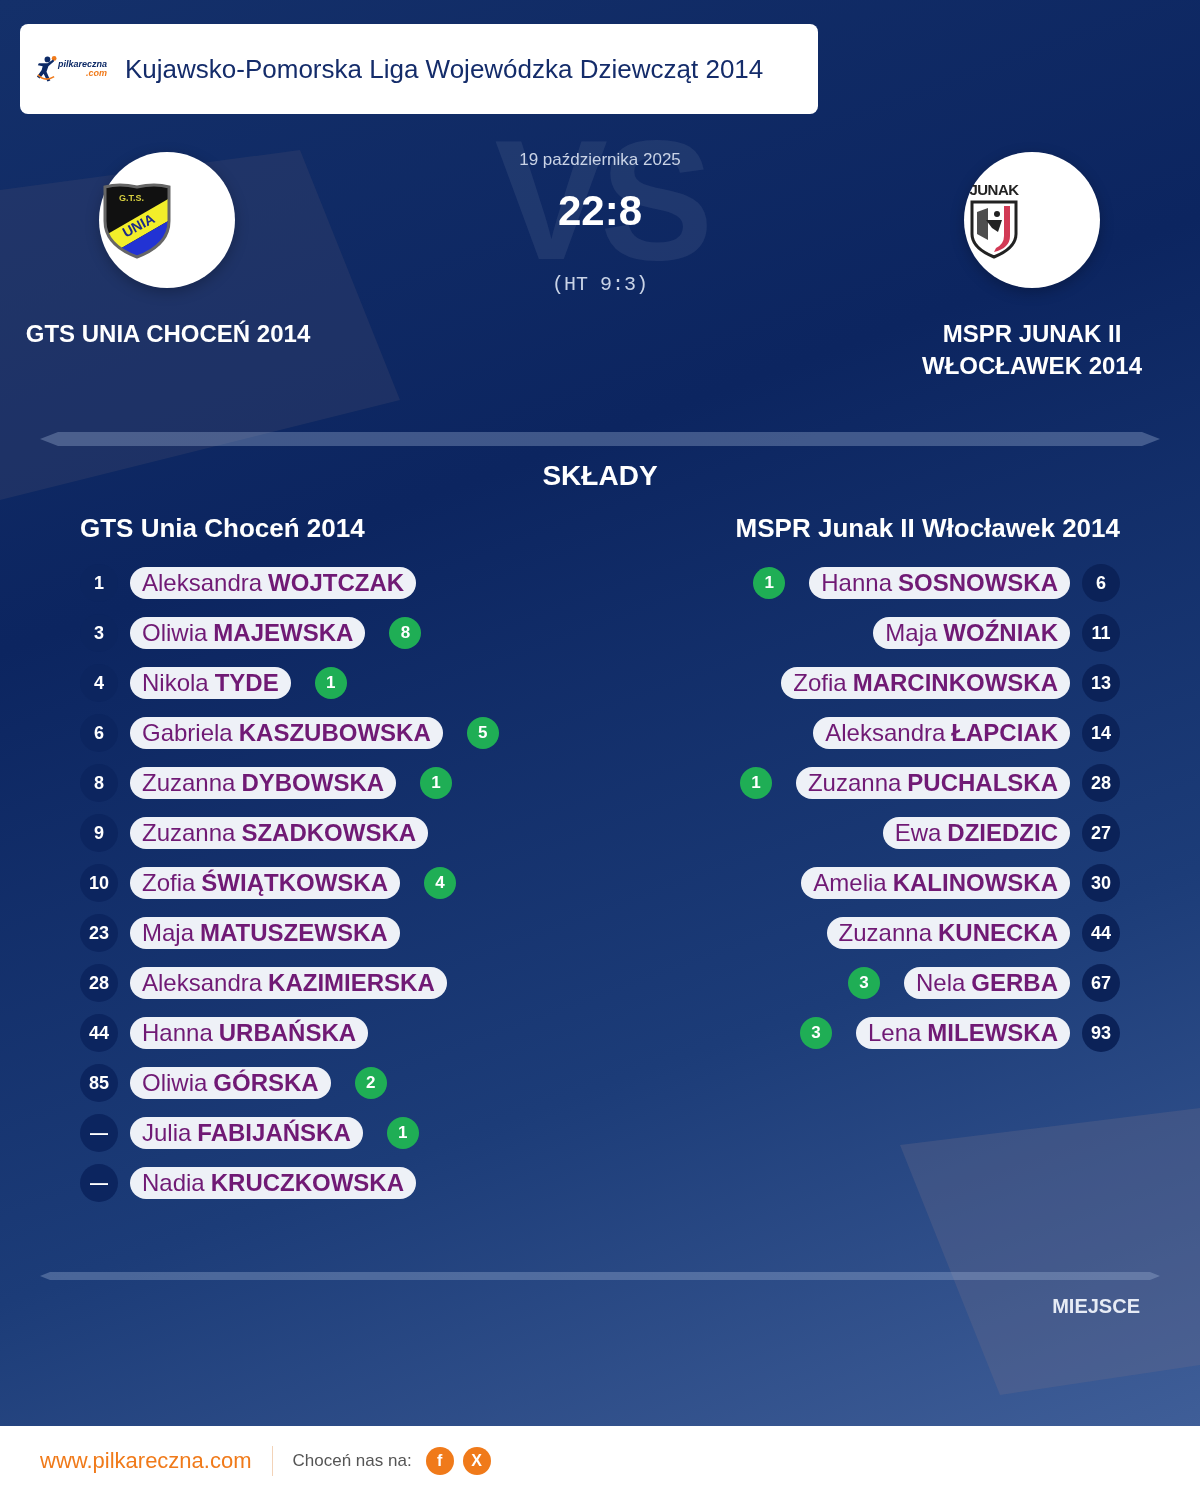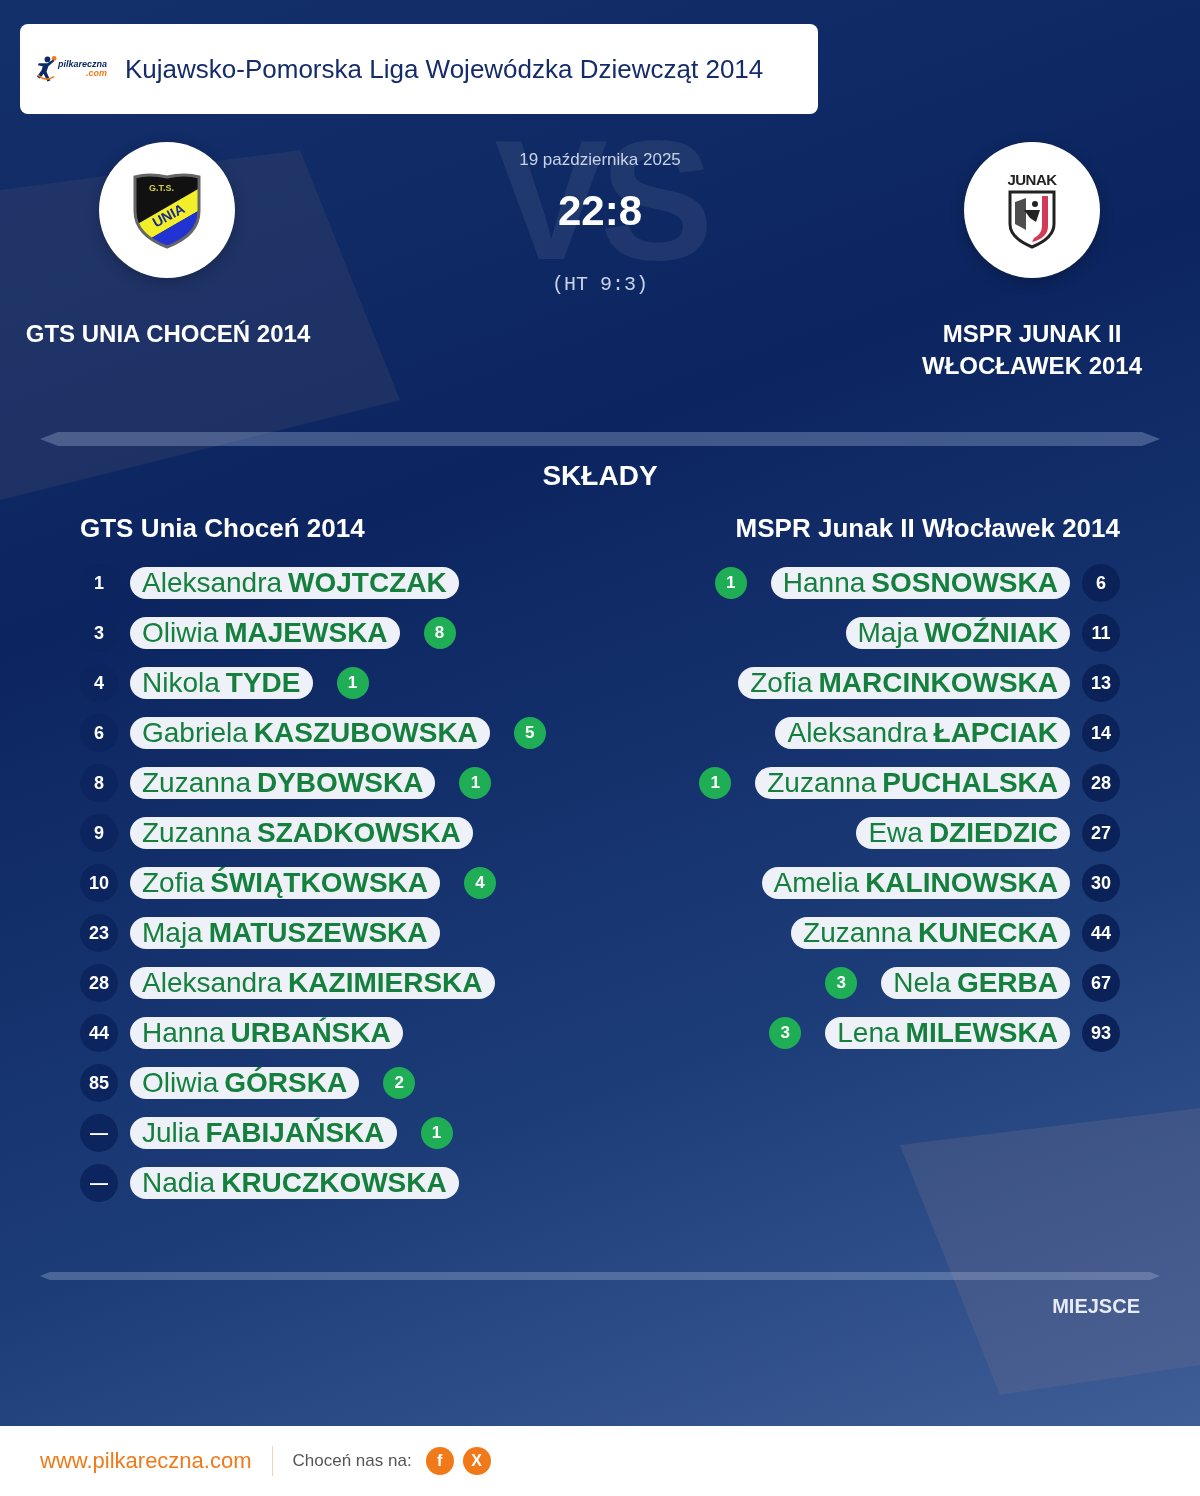--- a/index.html
+++ b/index.html
@@ -35,9 +35,9 @@
   .league-title { font-size: 26px; color: #142c6a; }
 
   .team-crest {
-    position: absolute; top: 142px; width: 136px; height: 136px; border-radius: 50%;
+    position: absolute; top: 152px; width: 136px; height: 136px; border-radius: 50%;
     background: #fff; box-shadow: 0 4px 14px rgba(0,0,0,0.25);
-    display: flex; align-items: center; justify-content: center;
+    display: flex; align-items: center; justify-content: flex-start;
   }
   .crest-home { left: 99px; }
   .crest-away { left: 964px; }

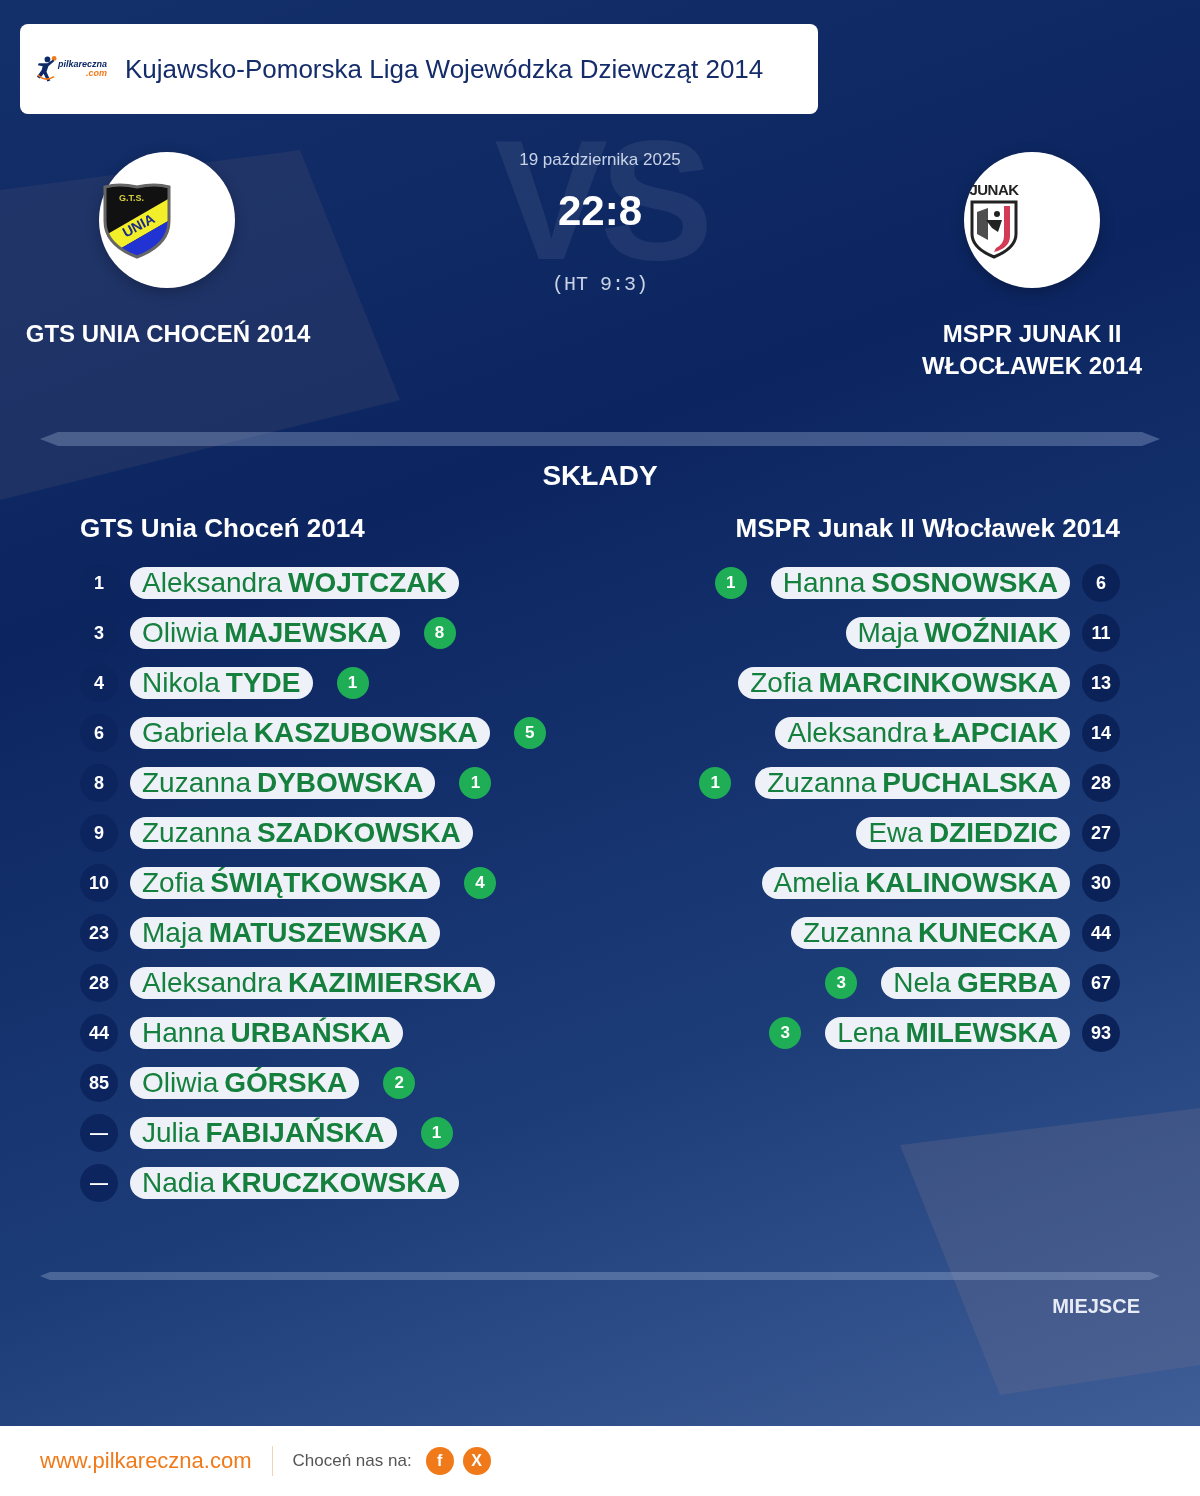--- a/index.html
+++ b/index.html
@@ -83,9 +83,9 @@
   .roster-home .num { margin-right: 12px; background: #0c255f; }
   .roster-away .num { margin-left: 12px; }
   .pill {
-    background: #eef1f7; color: #15803d; border-radius: 16px;
+    background: #eef1f7; color: #701a75; border-radius: 16px;
     height: 32px; padding: 0 12px; display: flex; align-items: center;
-    font-size: 28px; white-space: nowrap;
+    font-size: 24px; white-space: nowrap;
   }
   .pill .first { margin-right: 6px; }
   .pill .last { font-weight: bold; }

